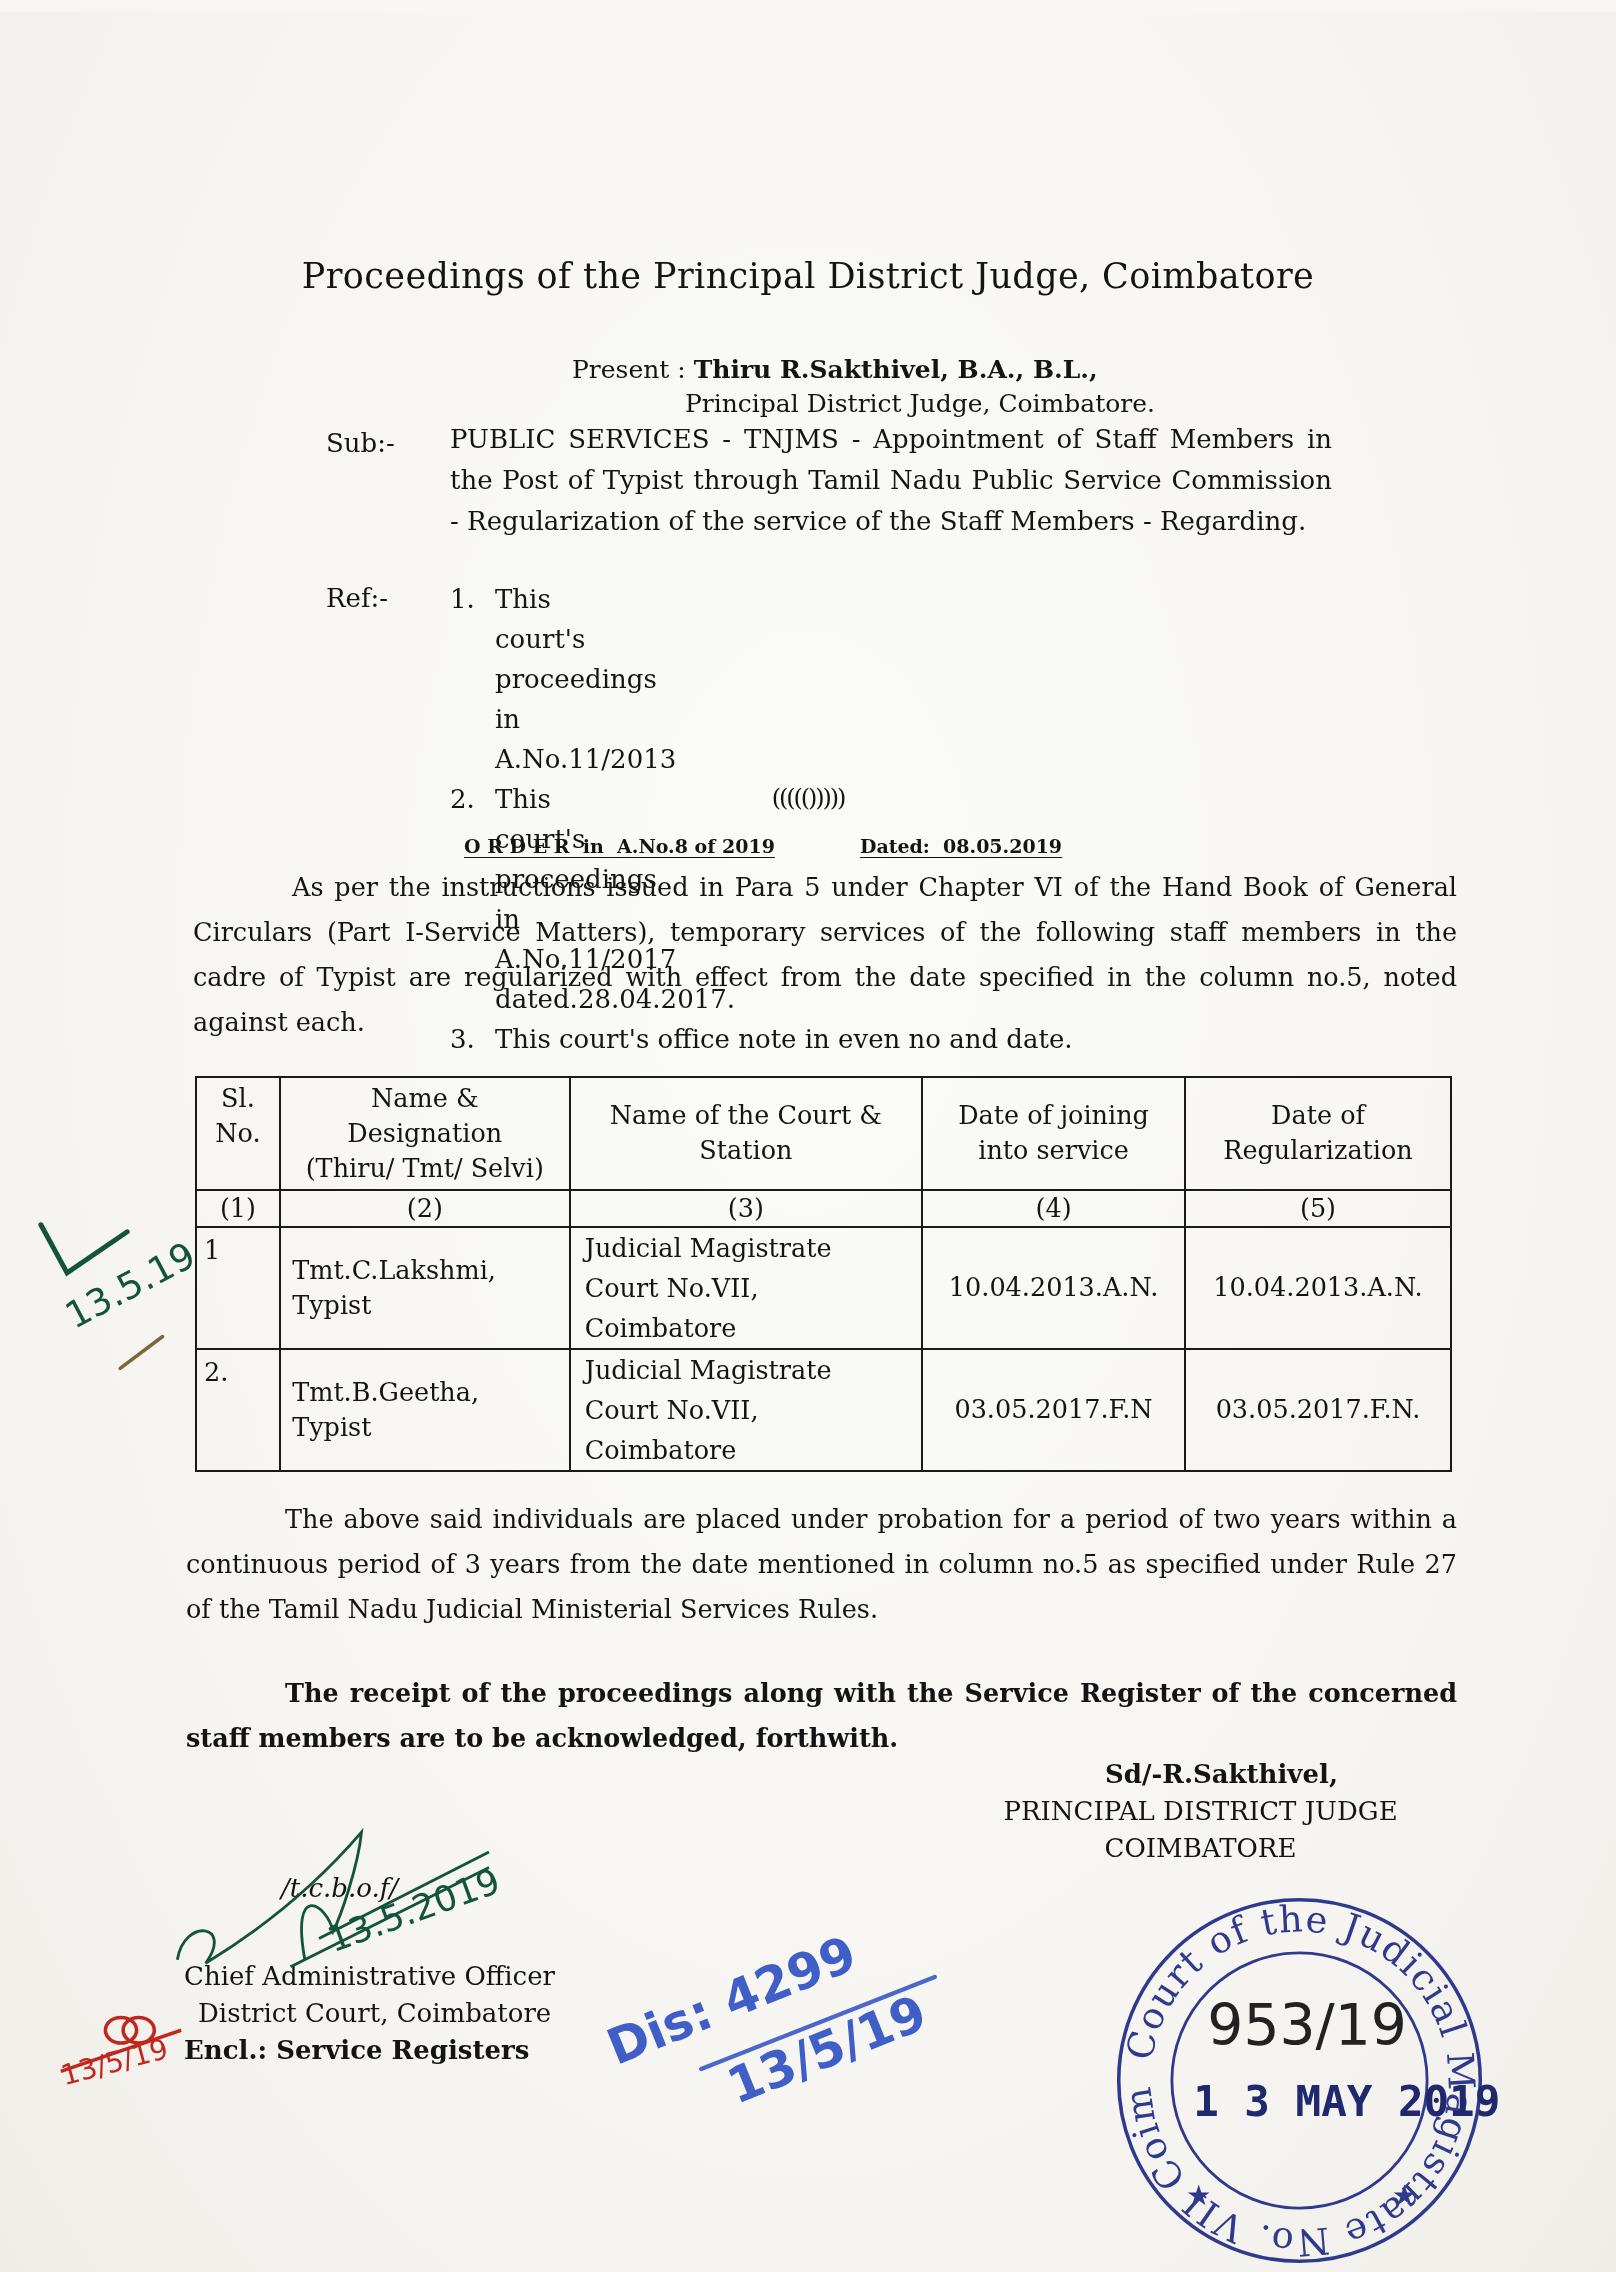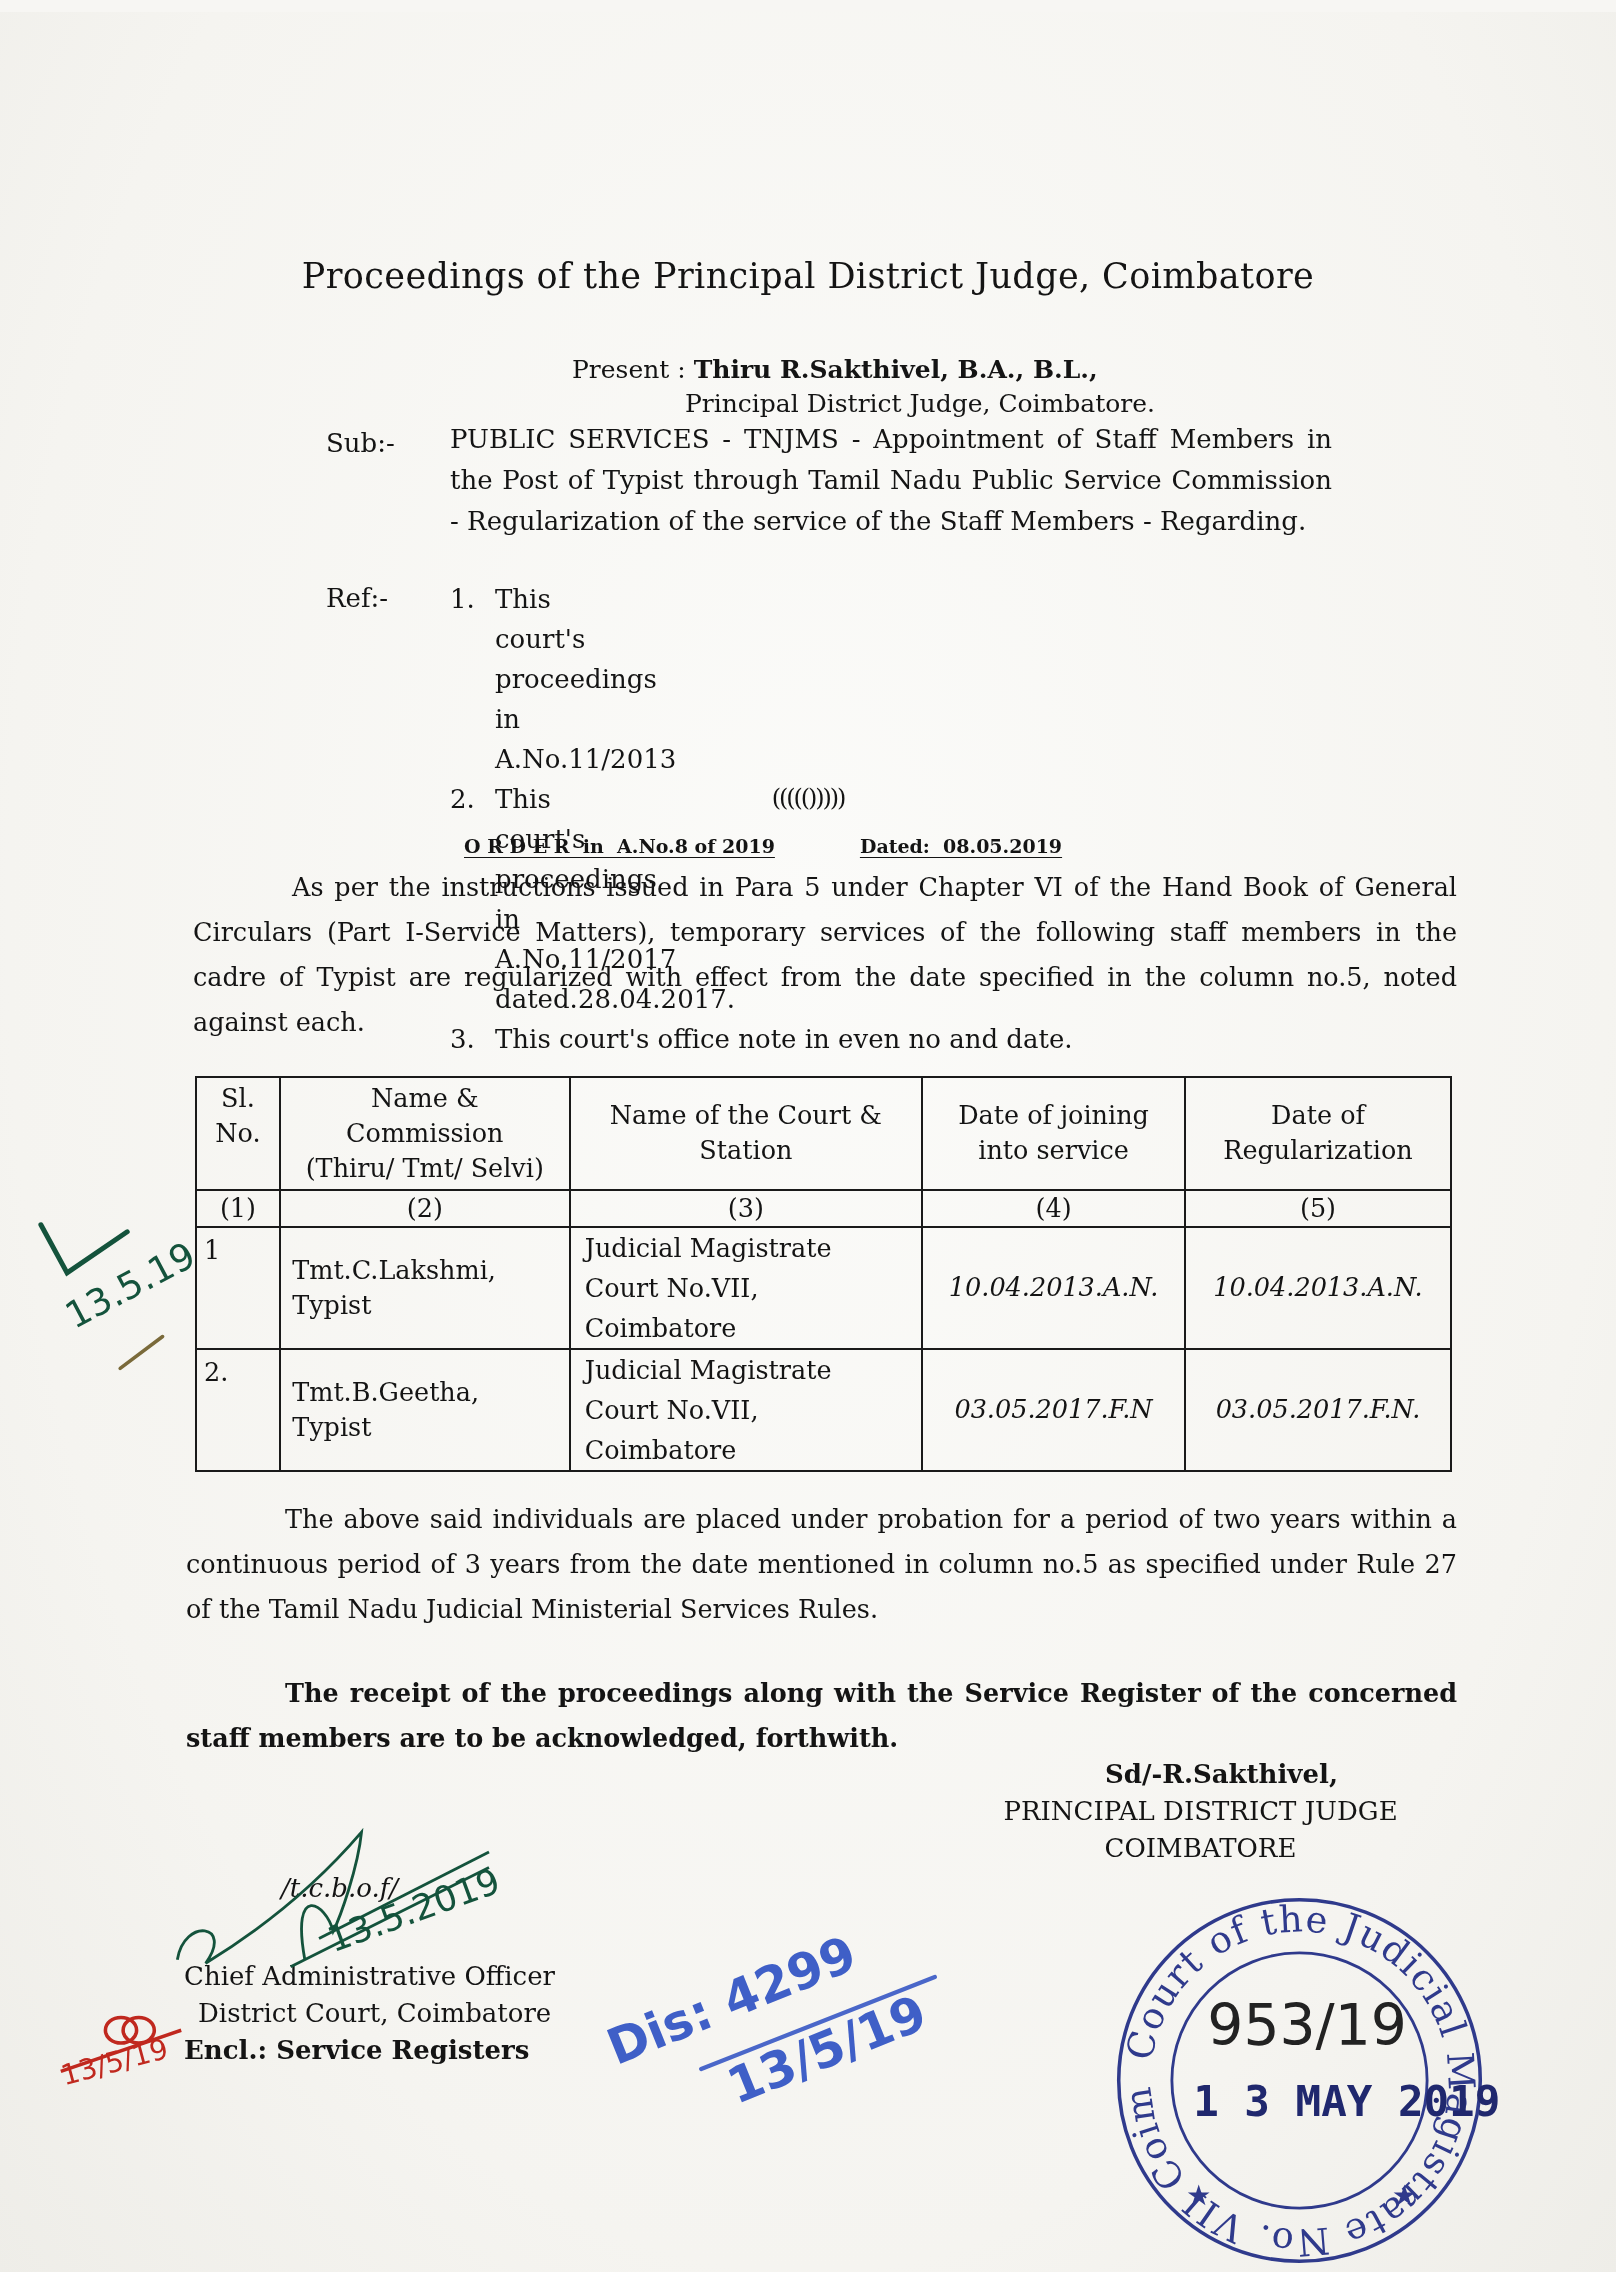--- a/index.html
+++ b/index.html
@@ -170,7 +170,7 @@
       </th>
       <th>
         <div>Name &amp;</div>
-        <div>Commission</div>
+        <div>Designation</div>
         <div>(Thiru/ Tmt/ Selvi)</div>
       </th>
       <th>

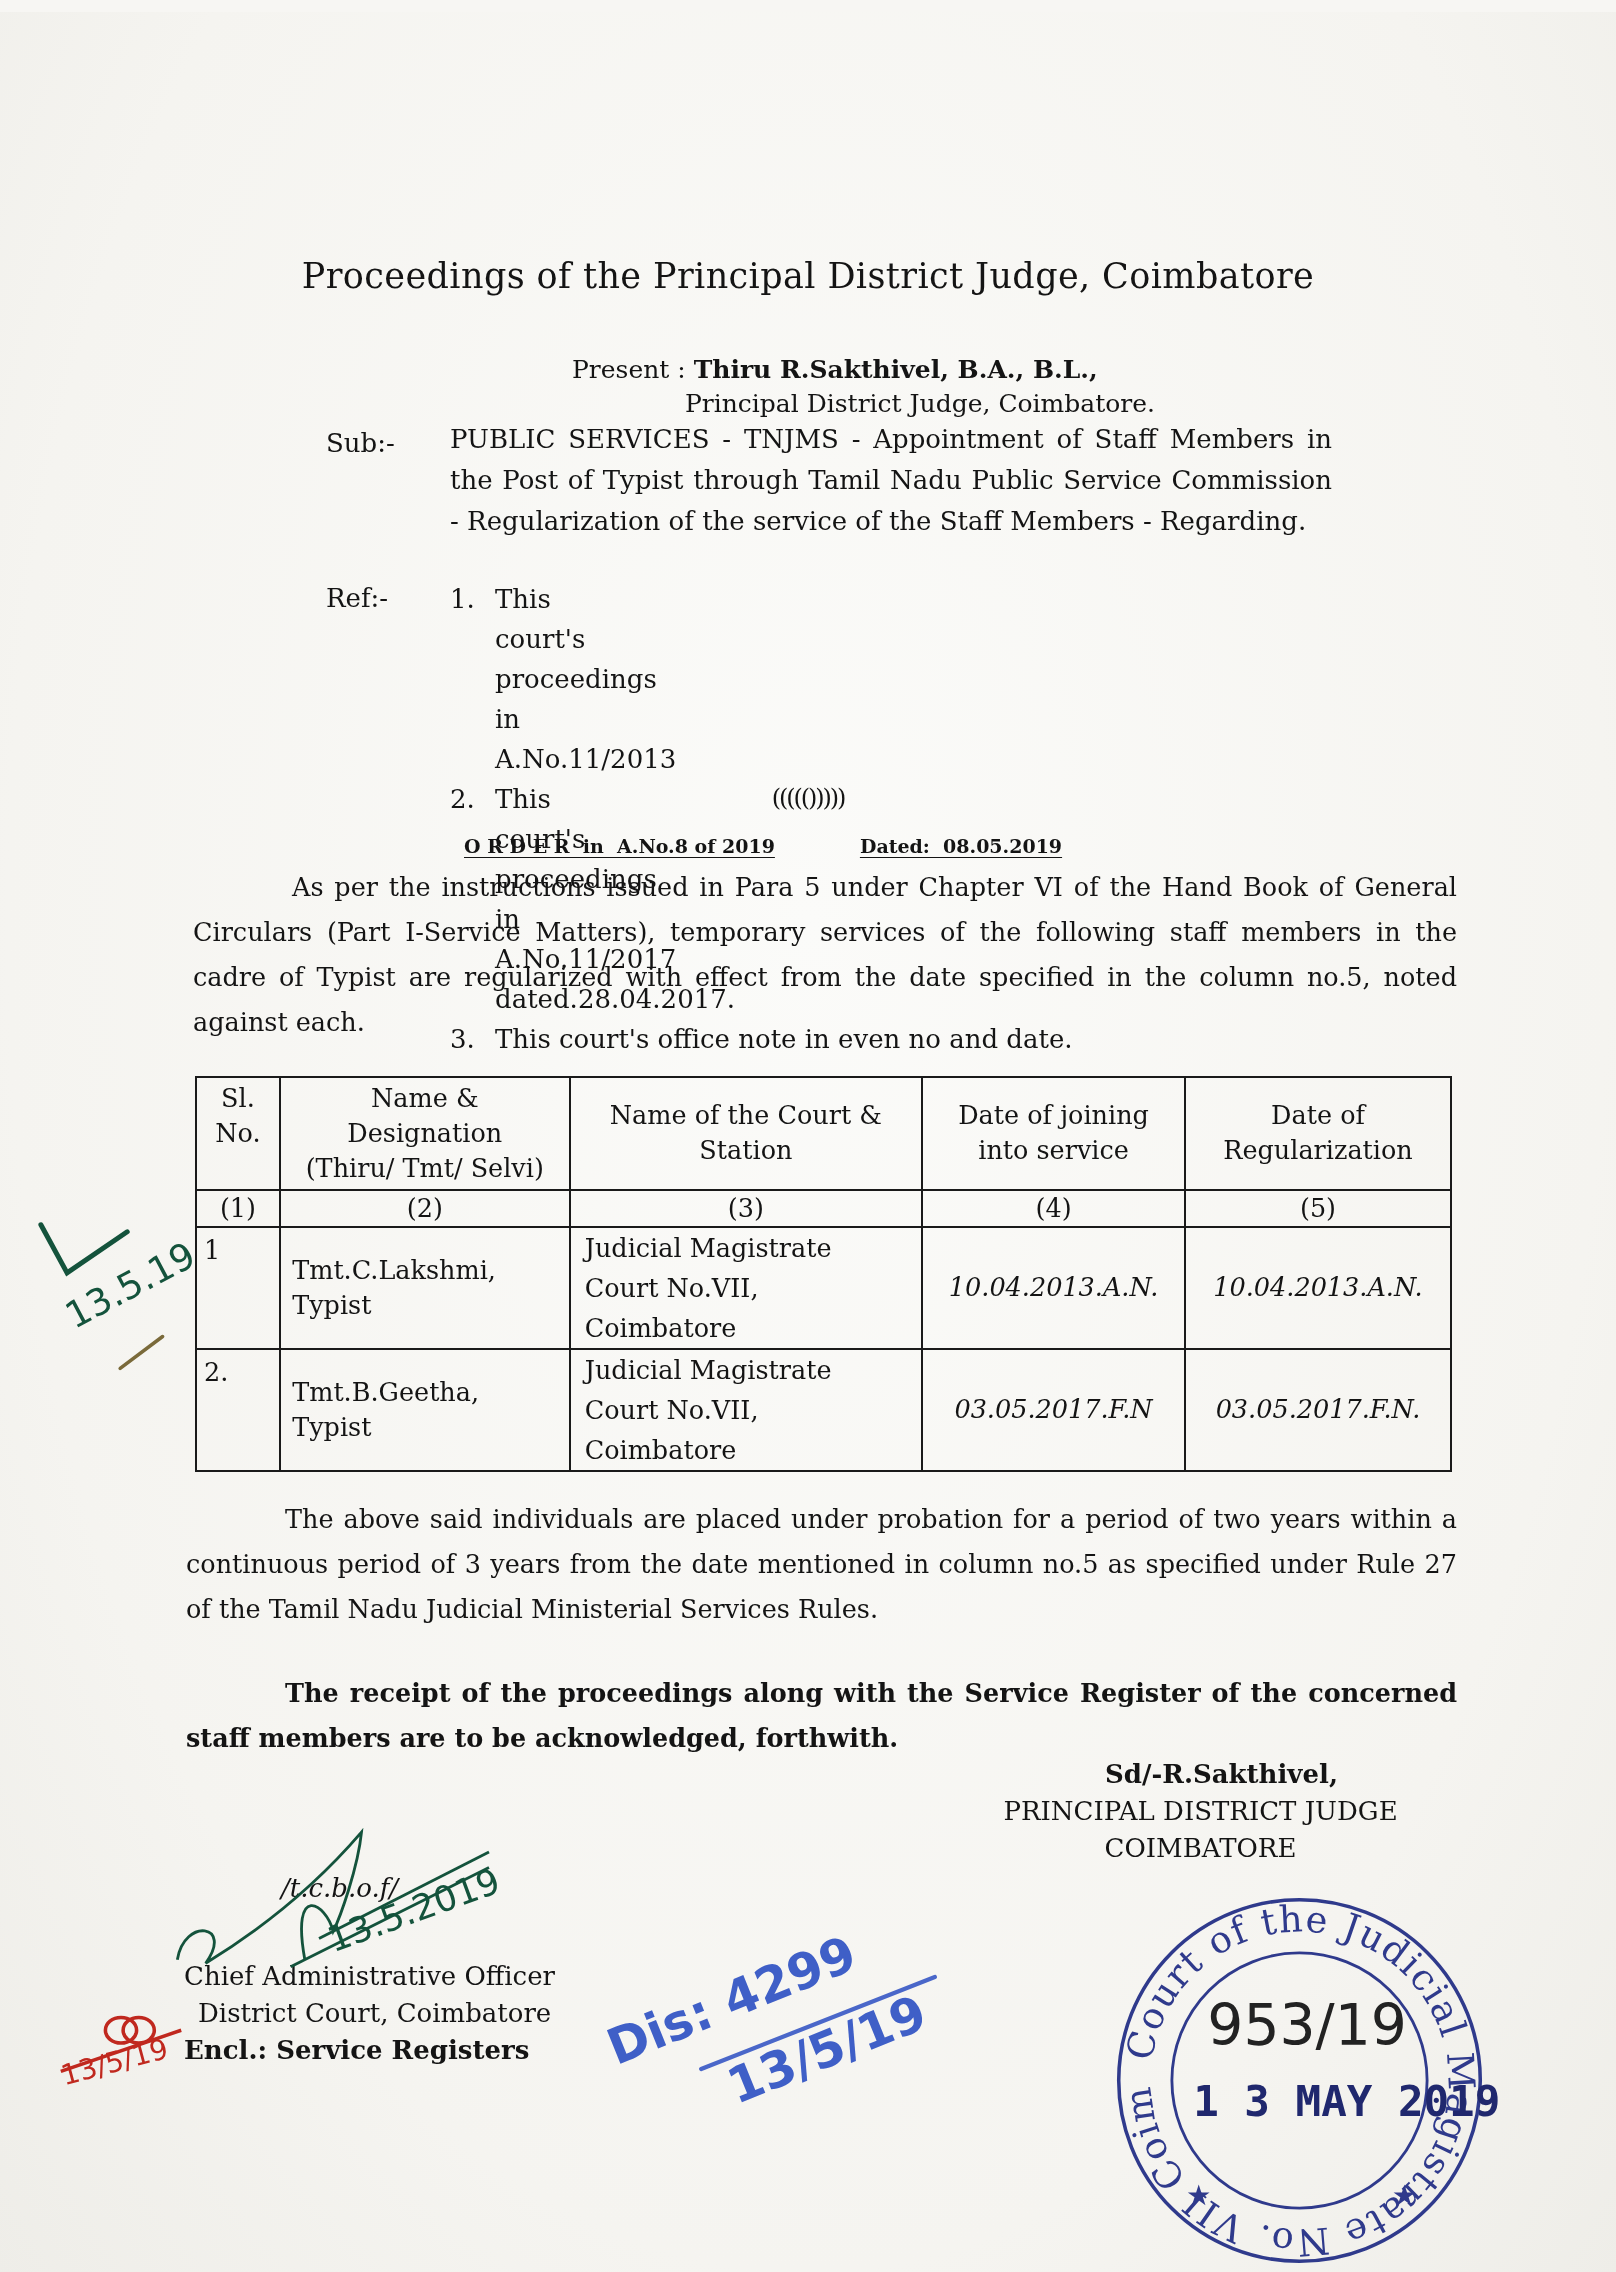--- a/index.html
+++ b/index.html
@@ -80,7 +80,7 @@
   table.staff .data-row td { height: 120px; padding: 0 11.3px; }
   table.staff .data-row td.sl { vertical-align: top; padding: 5.7px 7px; }
   table.staff .data-row td.court { line-height: 40px; padding-left: 14px; }
-  table.staff .data-row td.date { text-align: center; white-space: nowrap; padding: 0 20px; font-style: italic; }
+  table.staff .data-row td.date { text-align: center; white-space: nowrap; padding: 0 20px; }
 
   .signoff { left: 988px; top: 1744px; width: 425px; text-align: center; font-size: 26px; line-height: 37px; }
   .signoff .sd { font-weight: bold; padding-left: 42px; }

